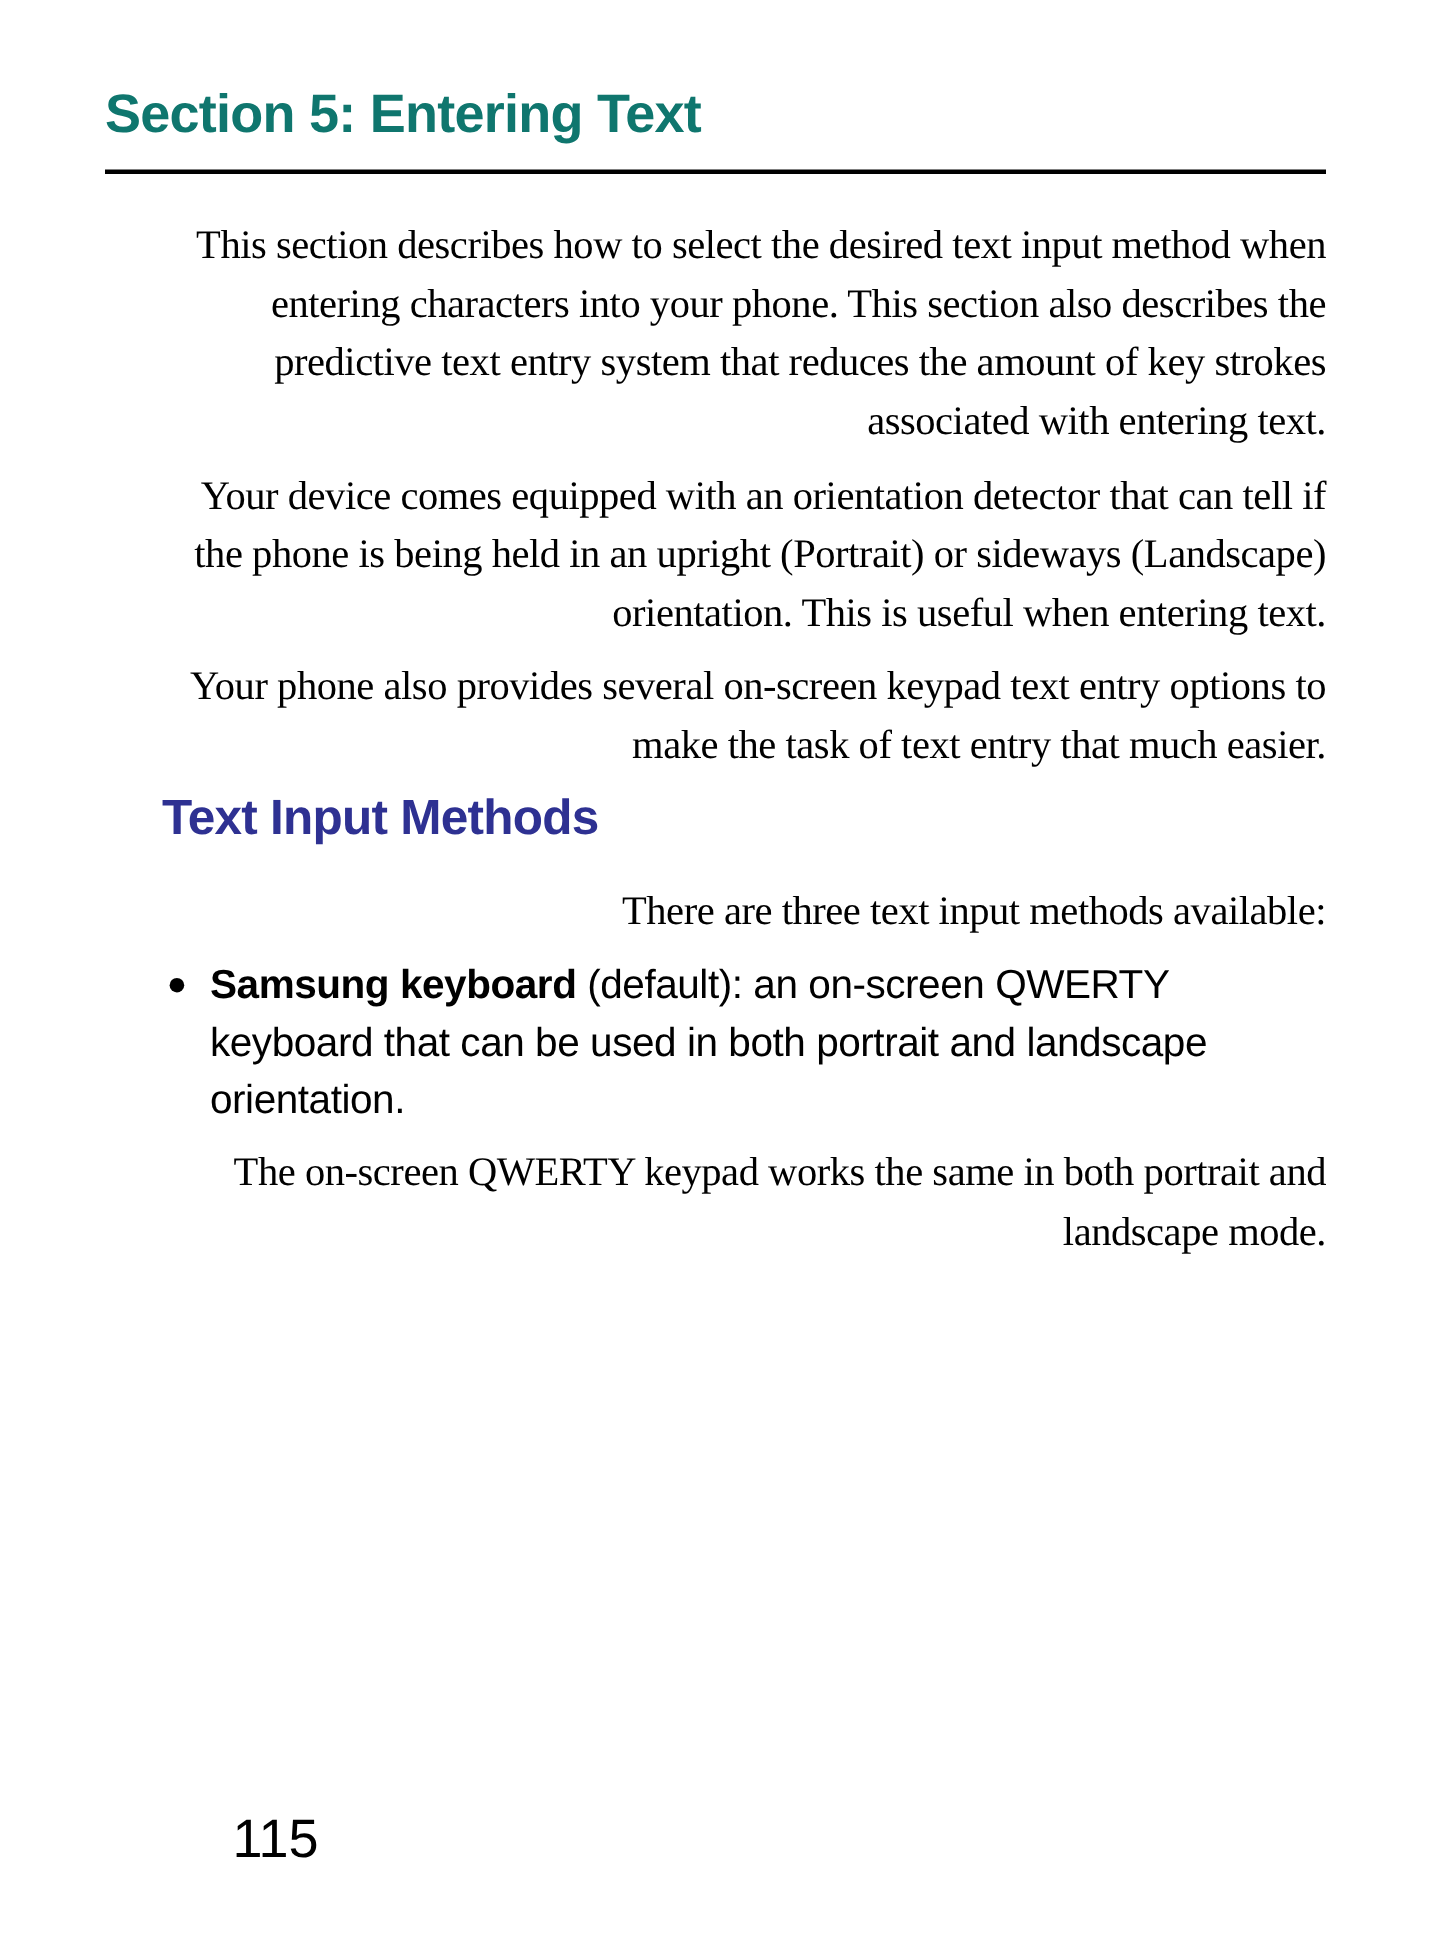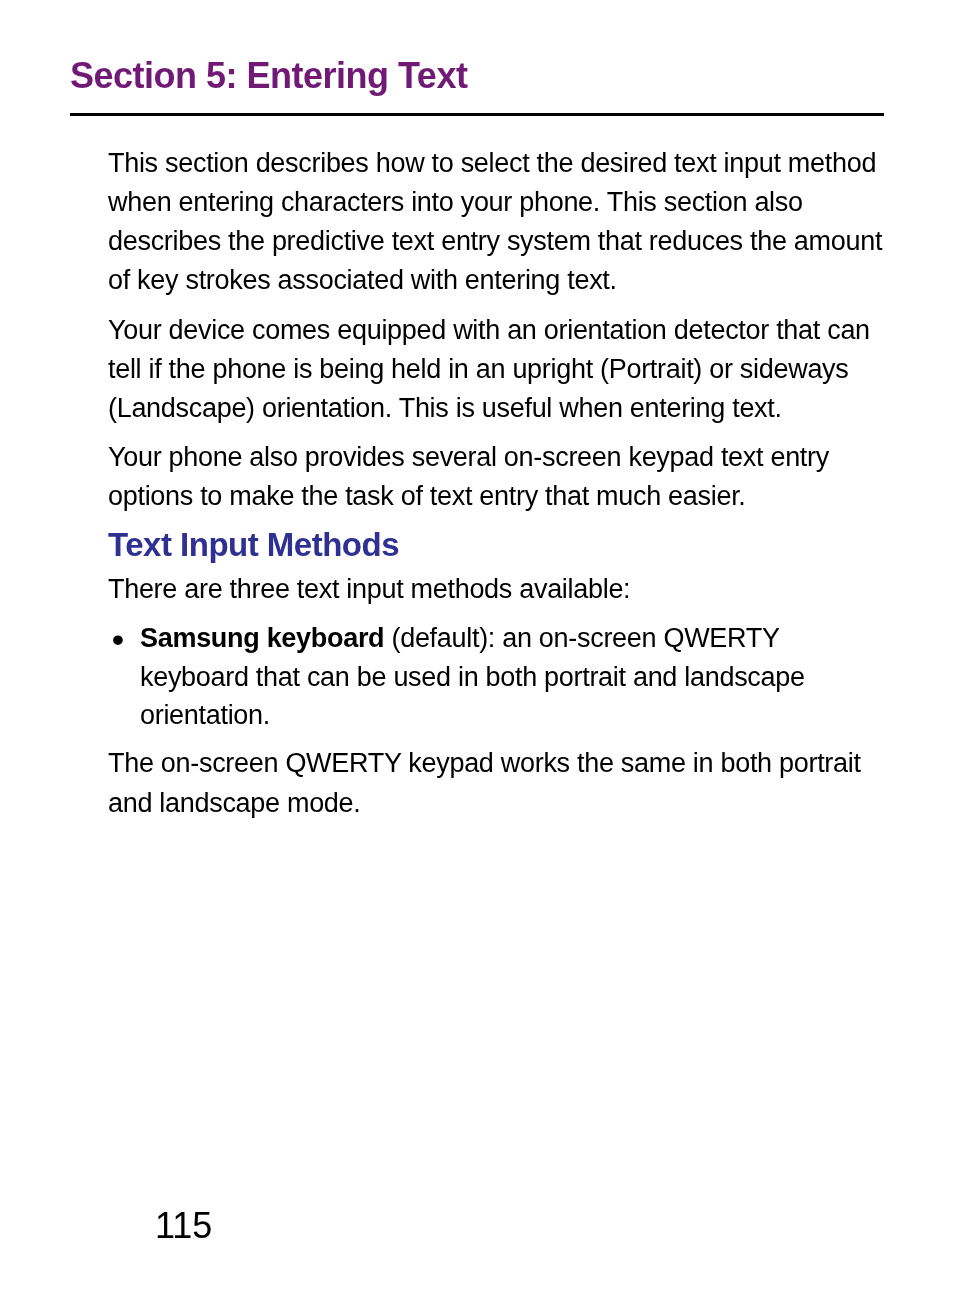--- a/index.html
+++ b/index.html
@@ -18,7 +18,7 @@
     .section-title {
       font-size: 36px;
       font-weight: bold;
-      color: #701a75;
+      color: #0f766e;
       font-family: Arial, Helvetica, sans-serif;
       padding-bottom: 16px;
       border-bottom: 3px solid #000000;

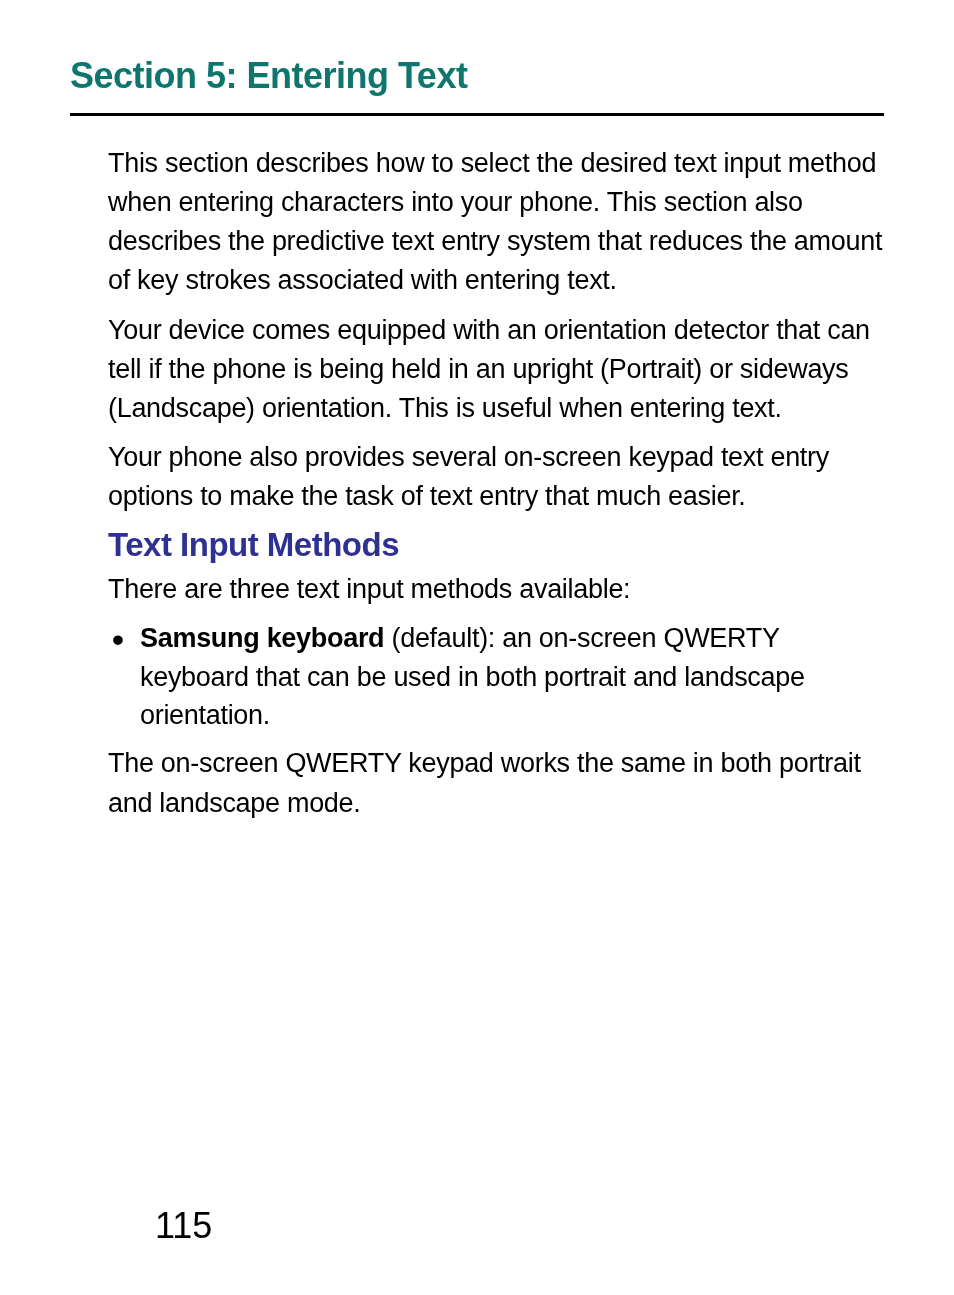--- a/index.html
+++ b/index.html
@@ -31,9 +31,10 @@
       line-height: 1.45;
       margin-bottom: 10px;
       padding-left: 38px;
-      font-family: Liberation Sans, sans-serif;
+      font-family: Liberation Serif, serif;
       font-stretch: condensed;
       letter-spacing: -0.3px;
+      text-align: right;
     }
     .subheading {
       font-size: 33px;

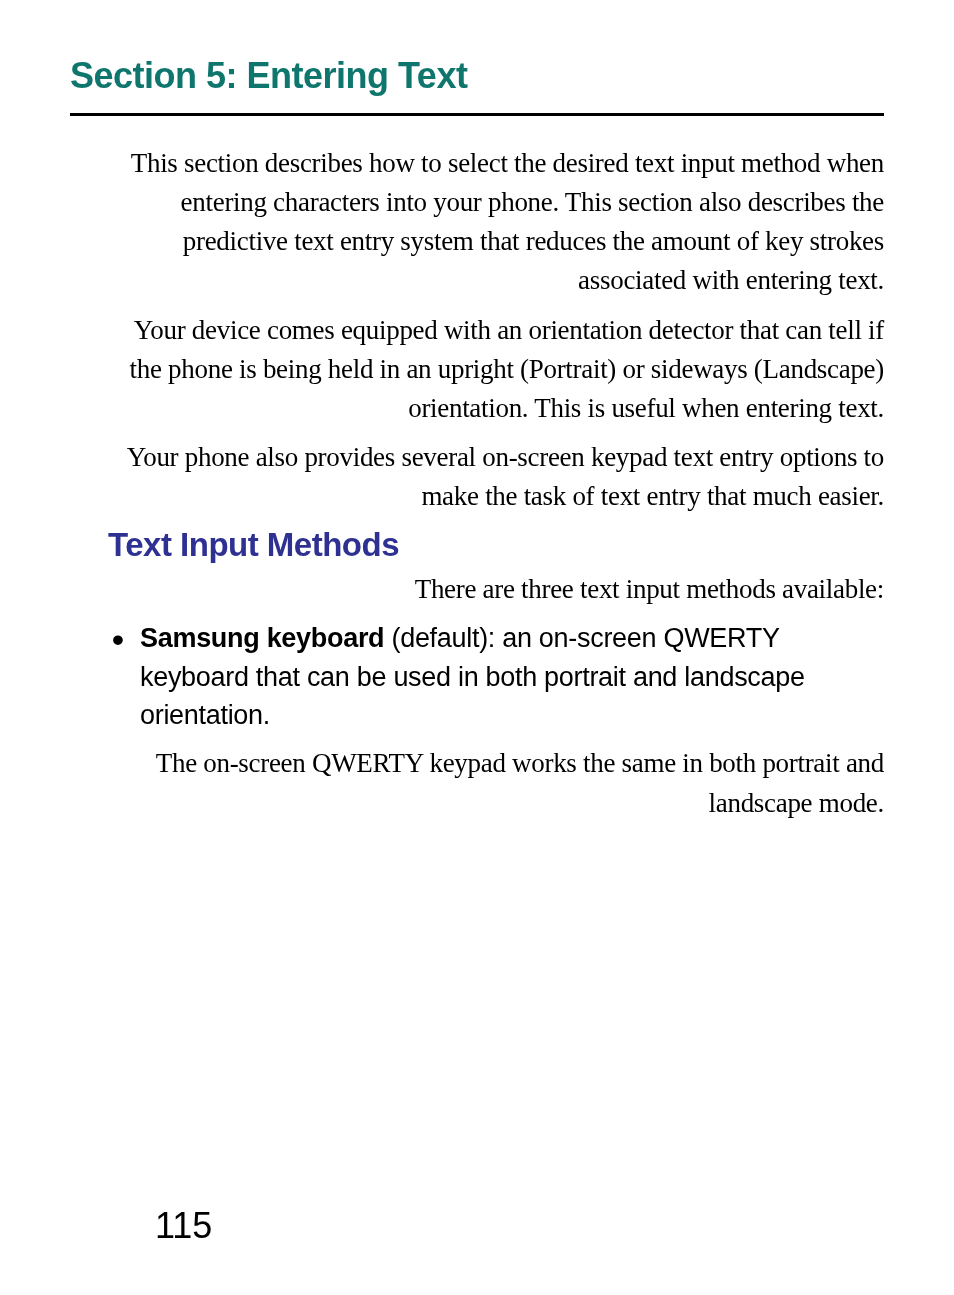--- a/index.html
+++ b/index.html
@@ -41,7 +41,7 @@
       font-weight: bold;
       color: #2e3192;
       margin-top: 6px;
-      margin-bottom: 6px;
+      margin-bottom: 24px;
       padding-left: 38px;
       font-family: Arial, Helvetica, sans-serif;
       letter-spacing: -0.5px;

